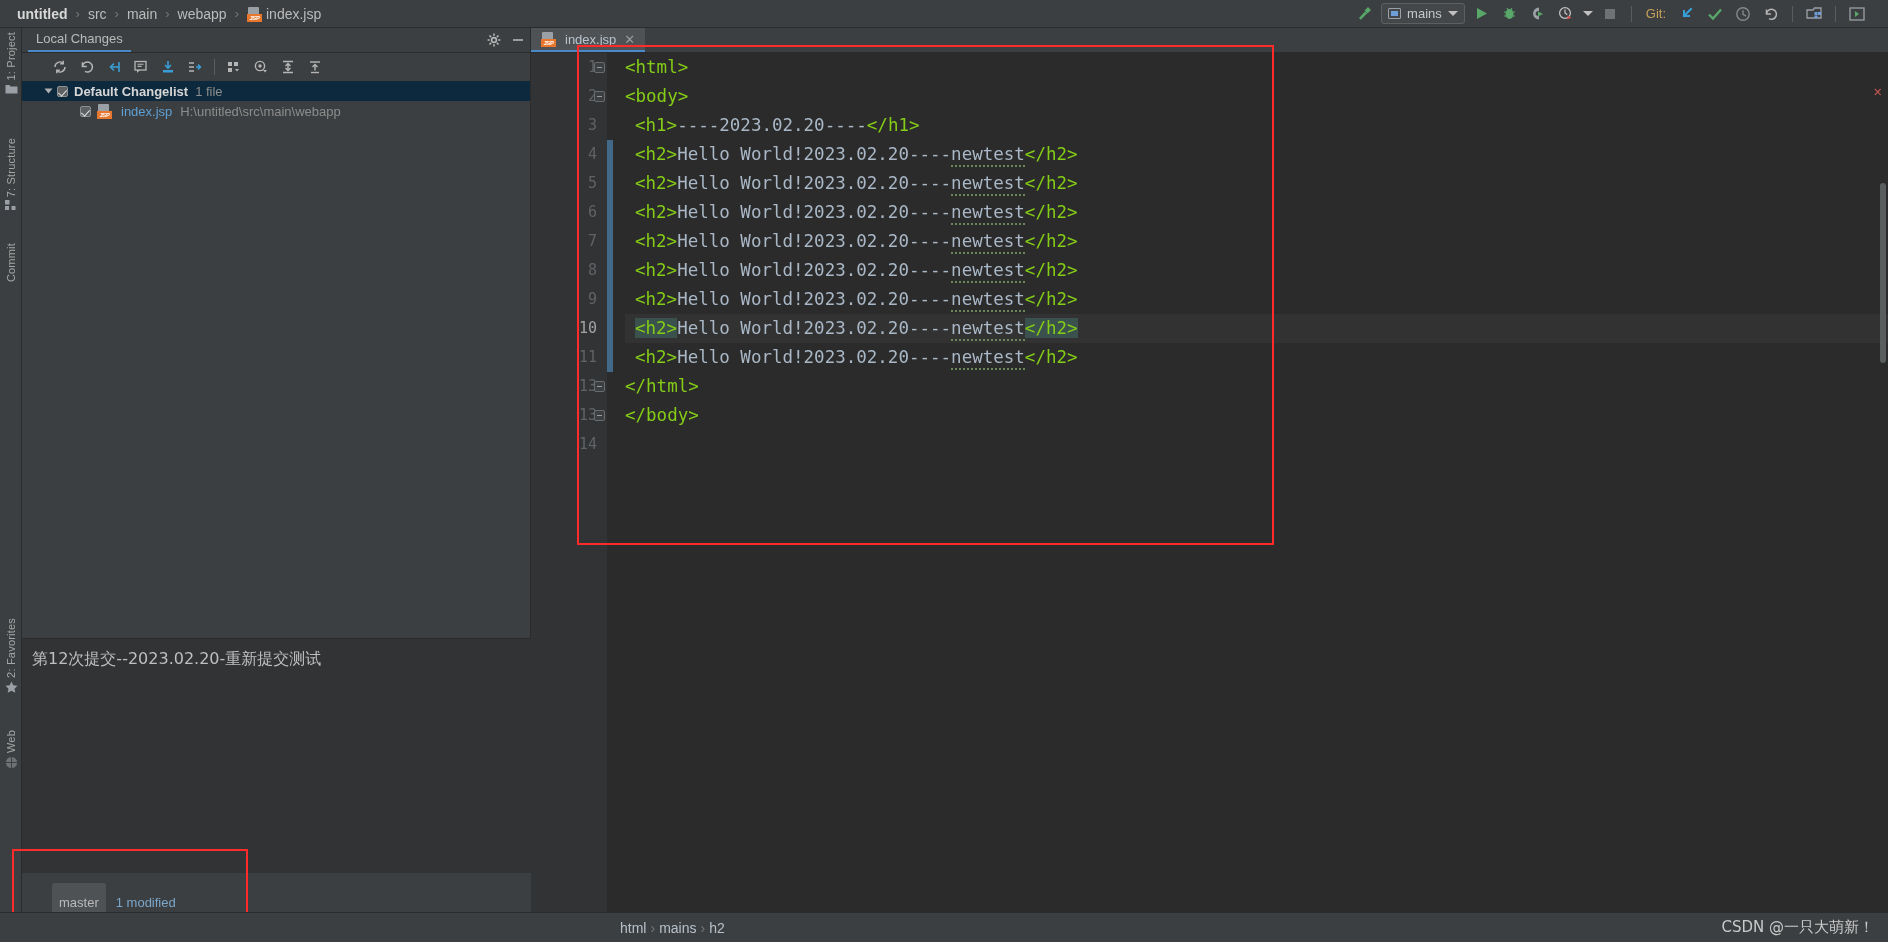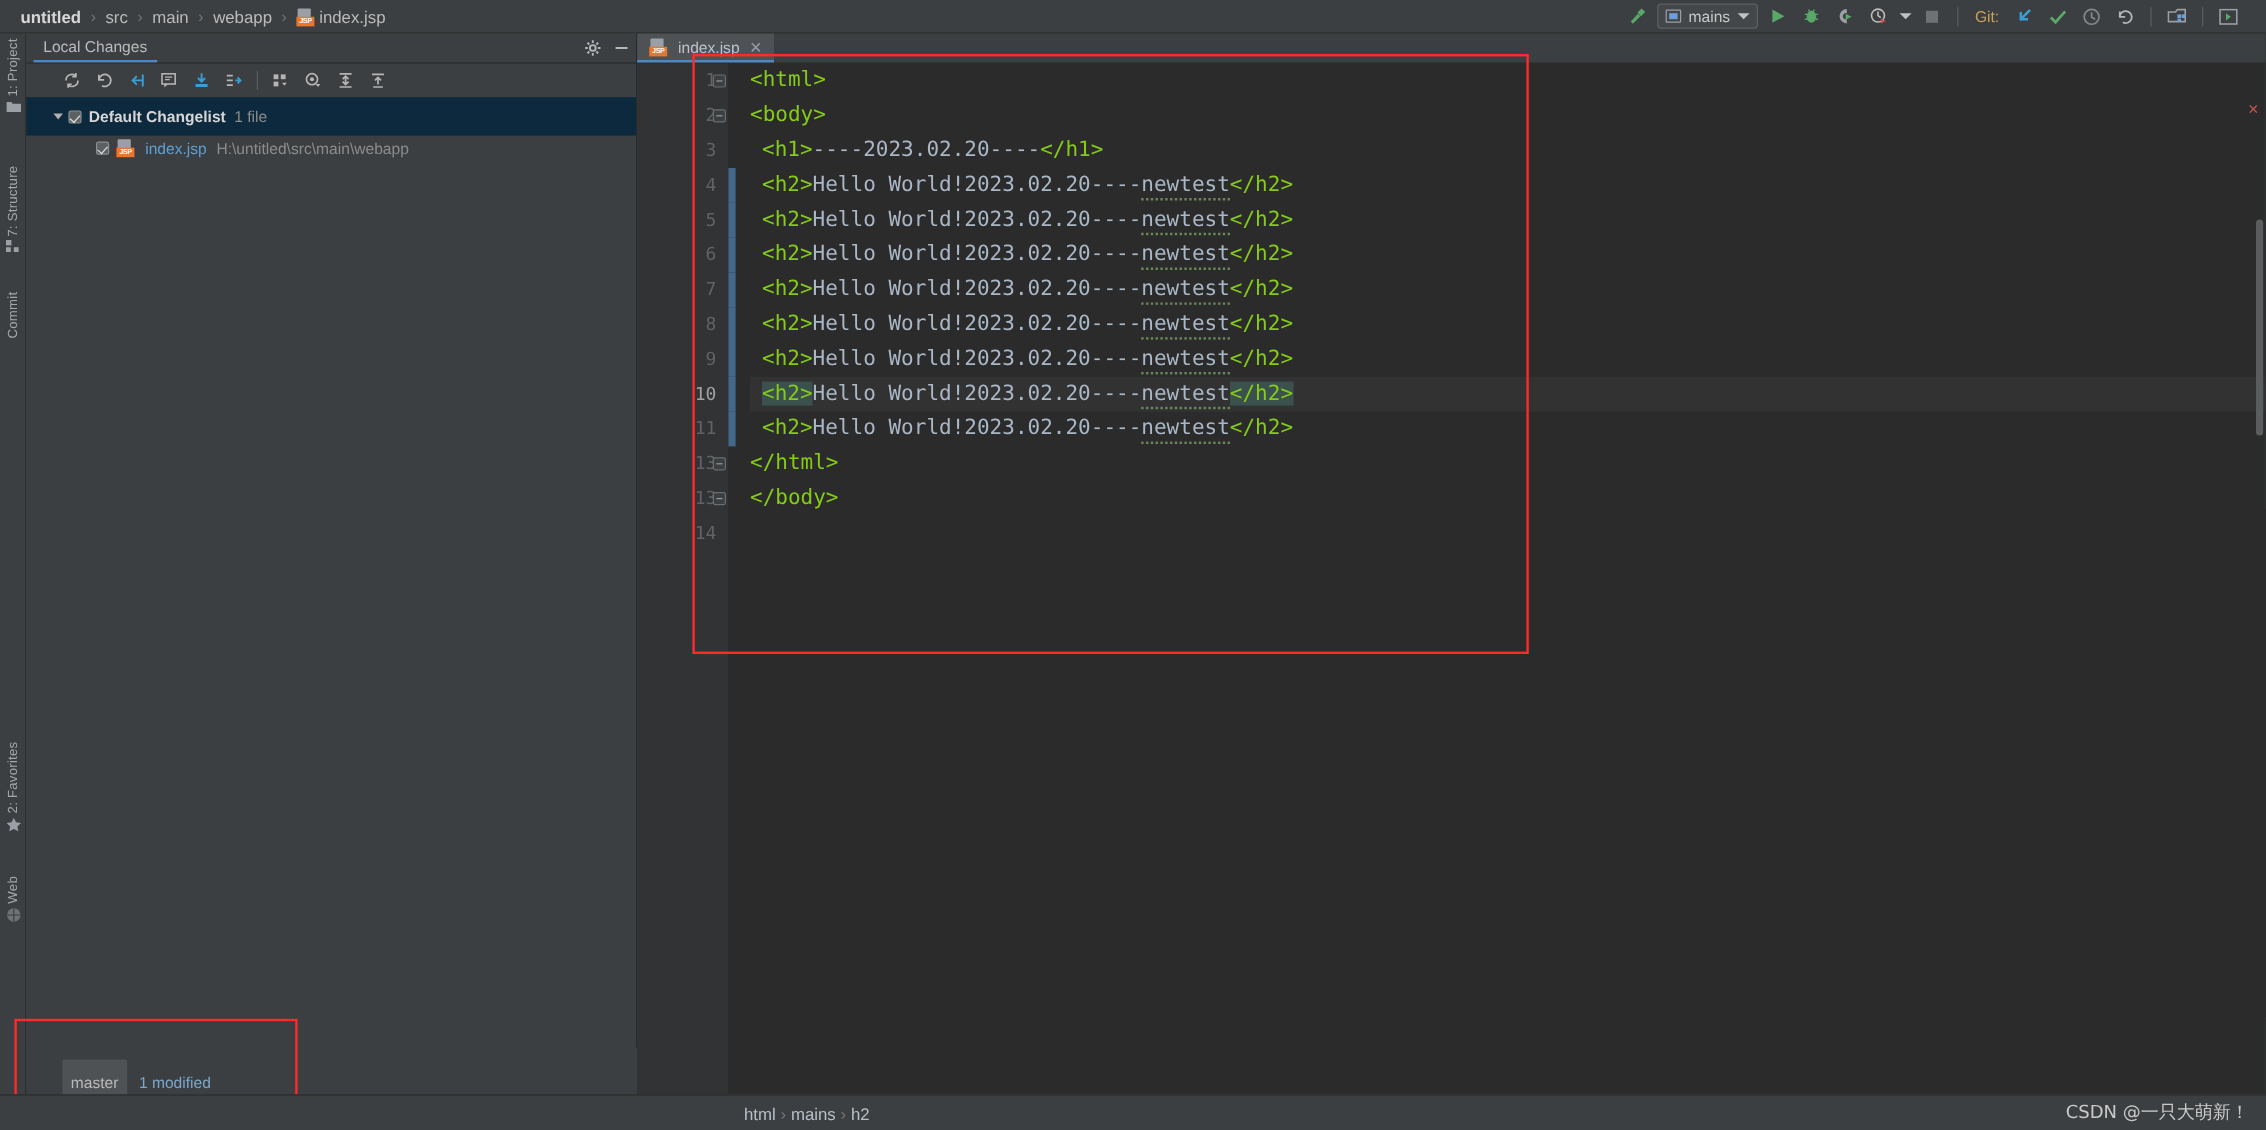--- a/index.html
+++ b/index.html
@@ -84,7 +84,7 @@
 
   .changes { position: relative; }
   .chg-row {
-    height: 32px; display: flex; align-items: center; font-size: 13px;
+    height: 20px; display: flex; align-items: center; font-size: 13px;
     color: #c9c9c9; padding-left: 24px;
   }
   .chg-row.selected { background: #0d293e; }

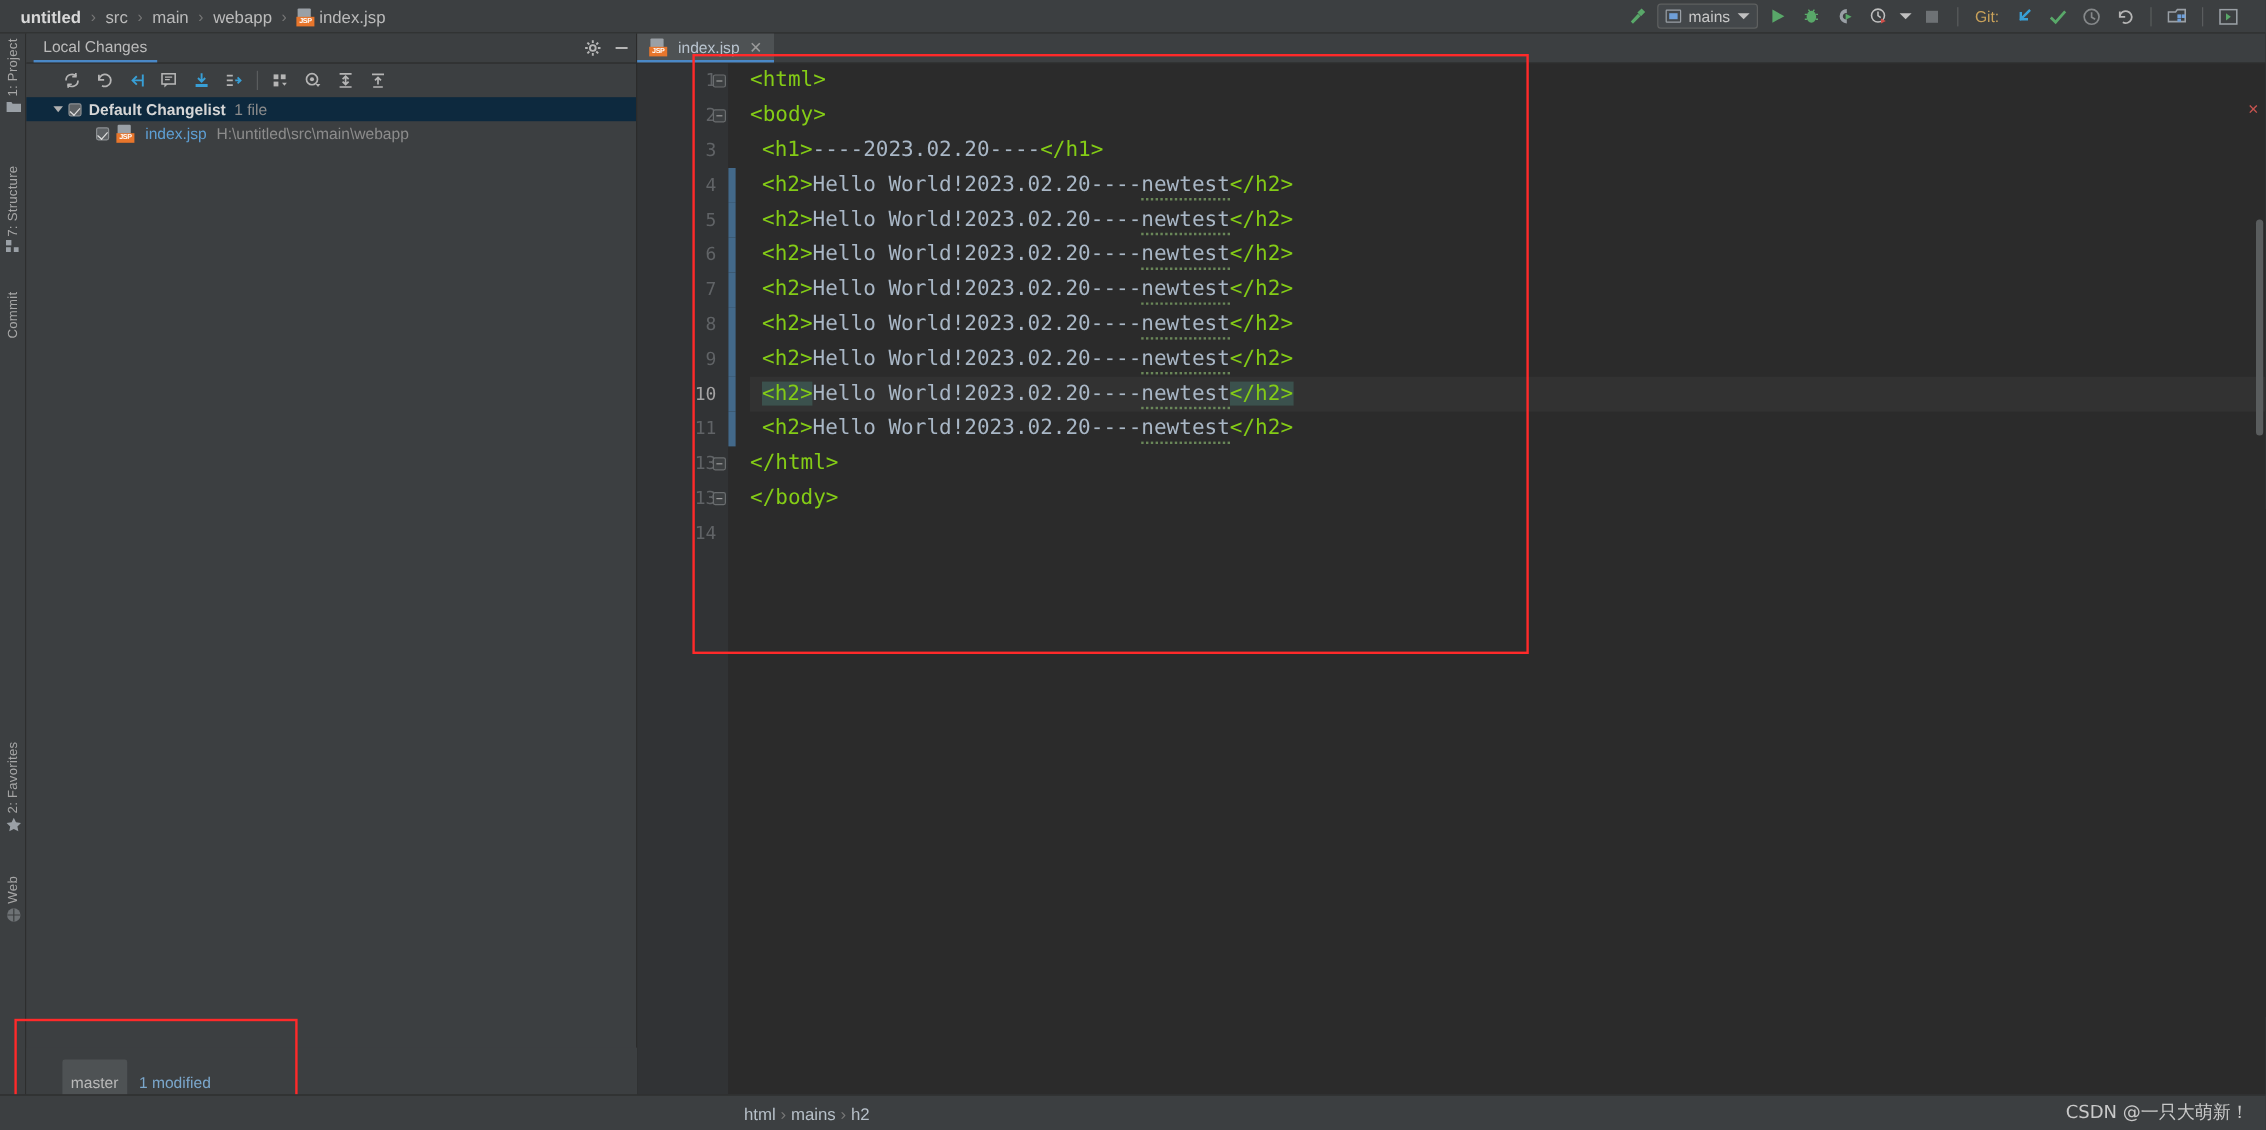--- a/index.html
+++ b/index.html
@@ -438,6 +438,7 @@
       </div>
     </div>
 
+    <div class="commit-msg">第12次提交--2023.02.20-重新提交测试</div>
 
     <div class="commit-bar">
       <div class="cb-line1">

